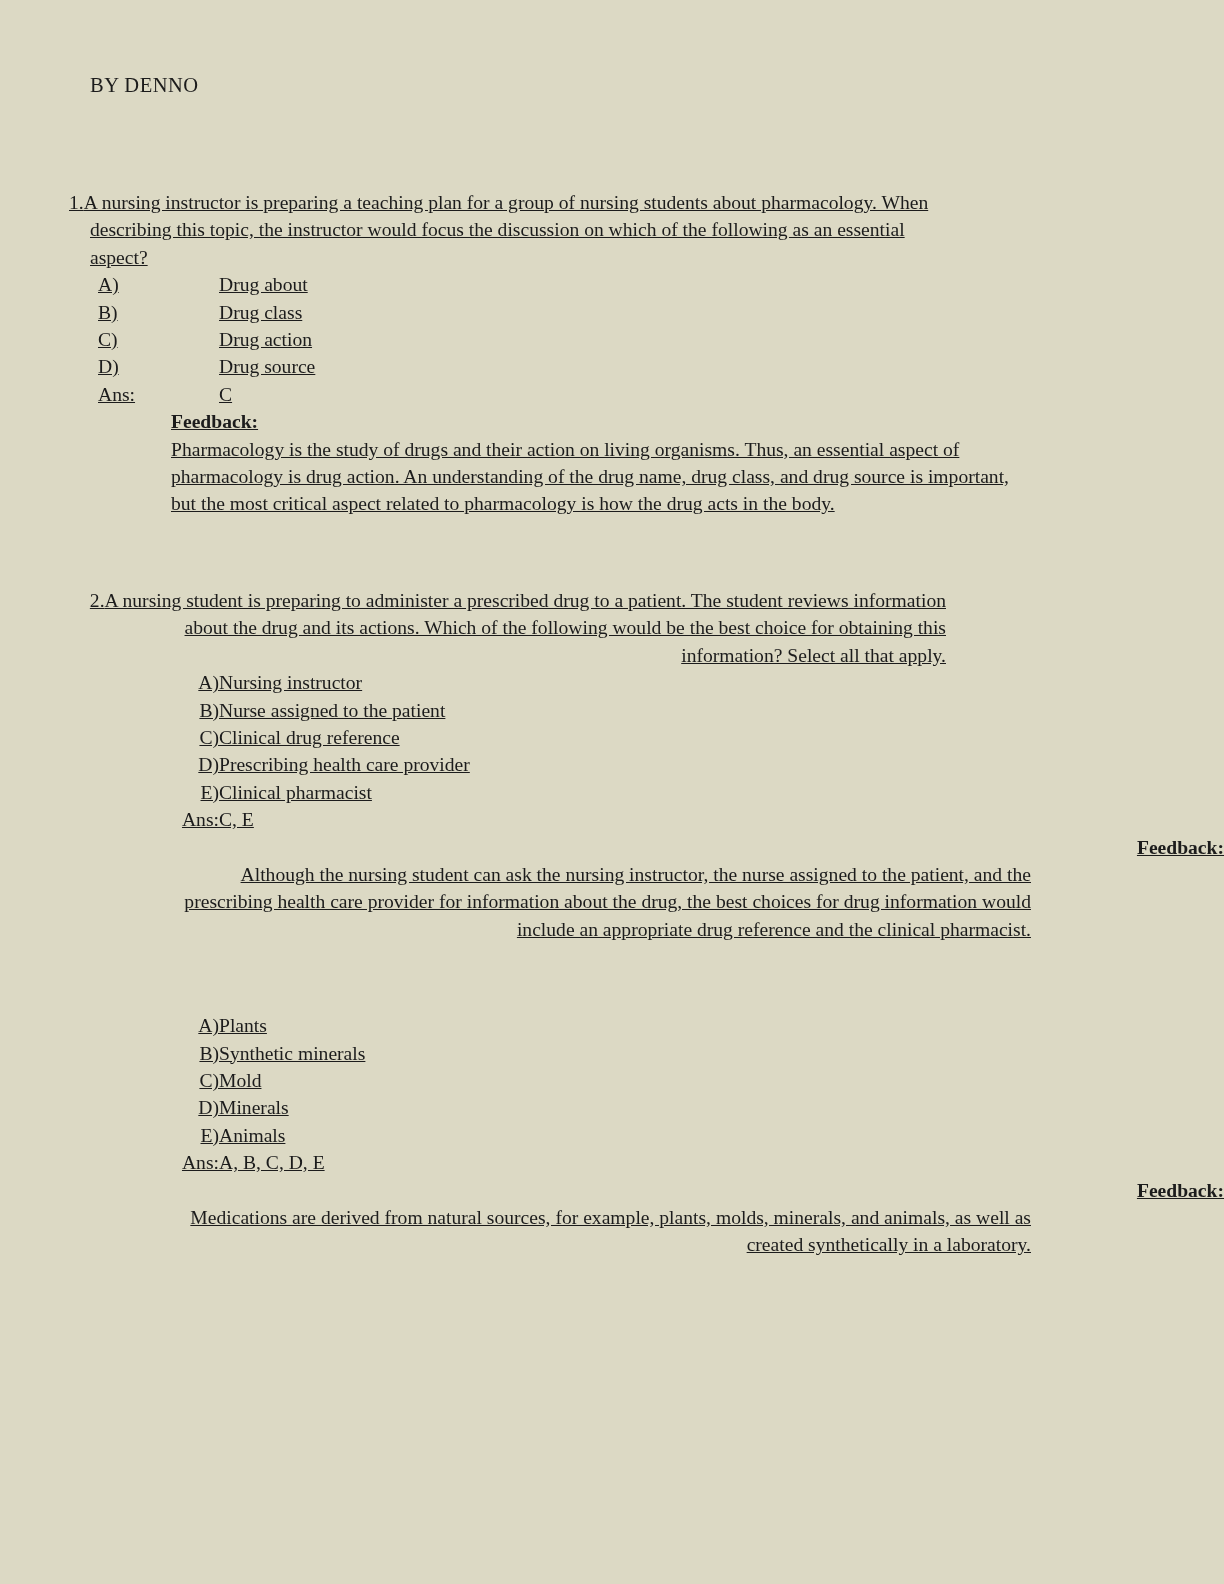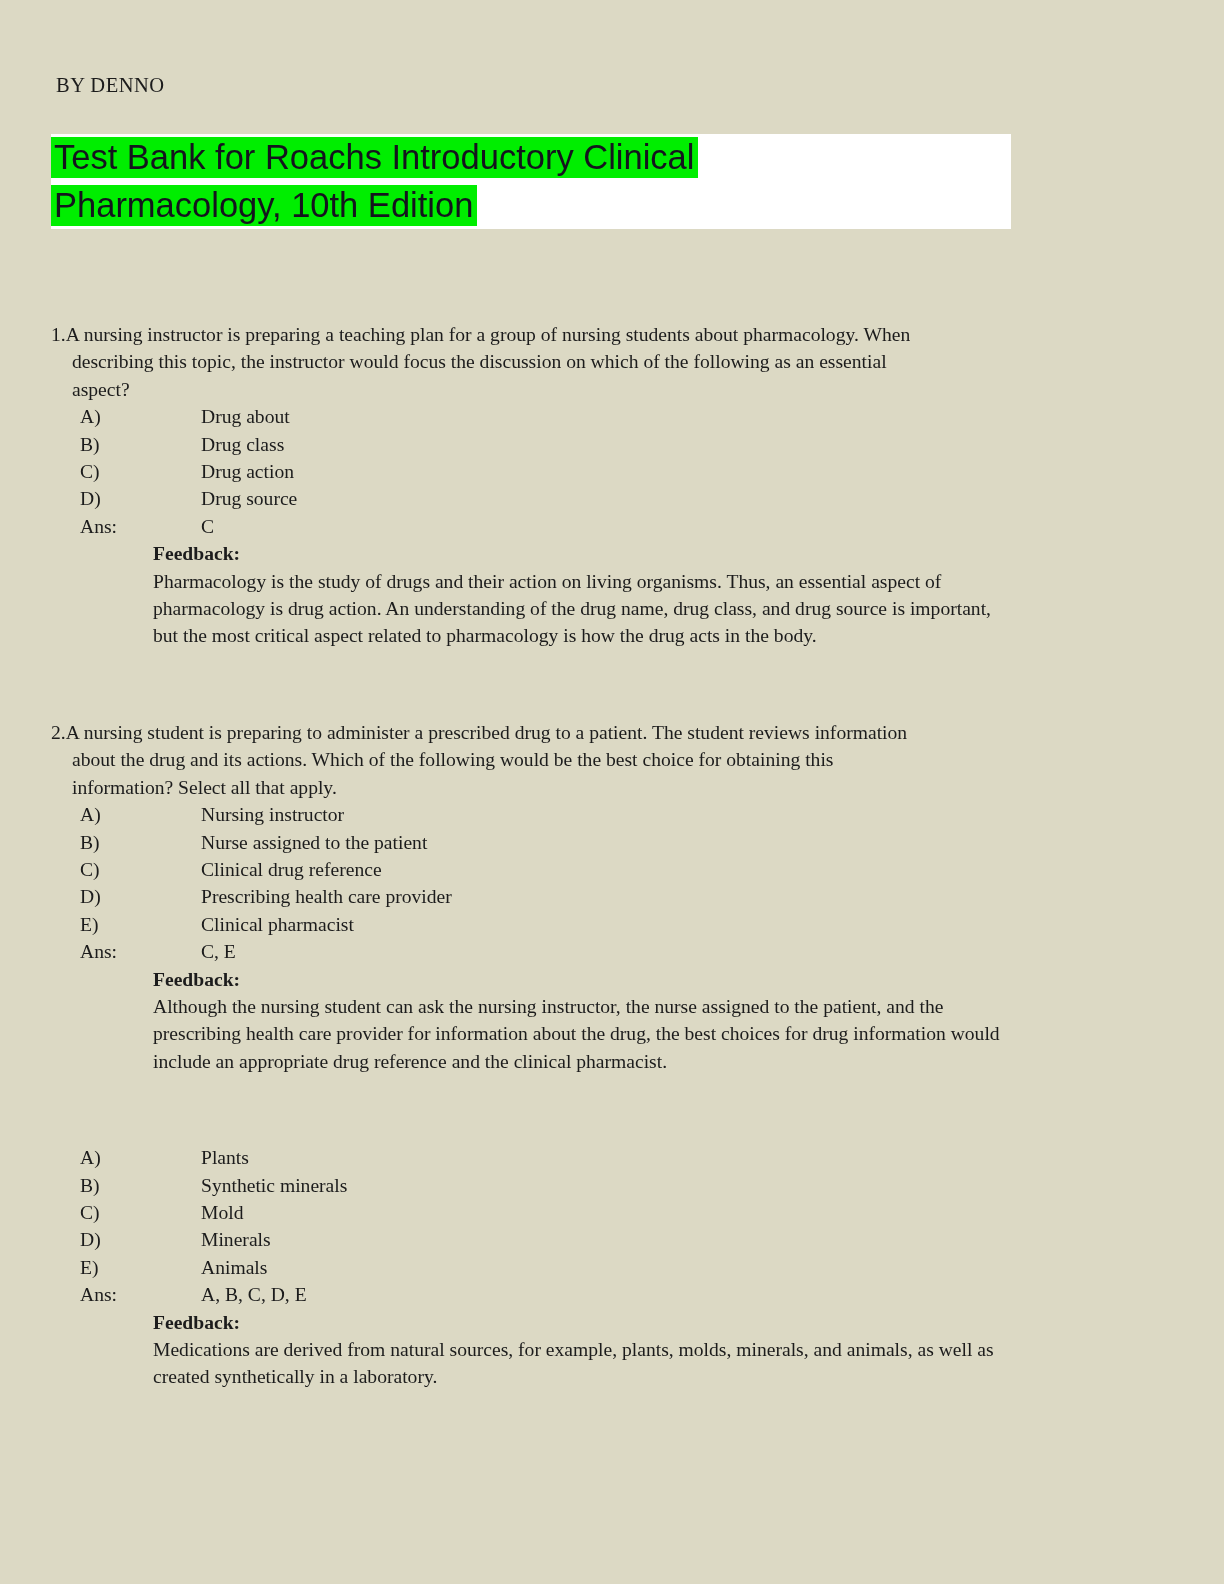--- a/index.html
+++ b/index.html
@@ -15,7 +15,7 @@
     box-sizing: border-box;
     width: 1224px;
     height: 1584px;
-    padding: 73px 0 0 56px;
+    padding: 73px 0 0 90px;
   }
   .author {
     font-size: 20.5px;

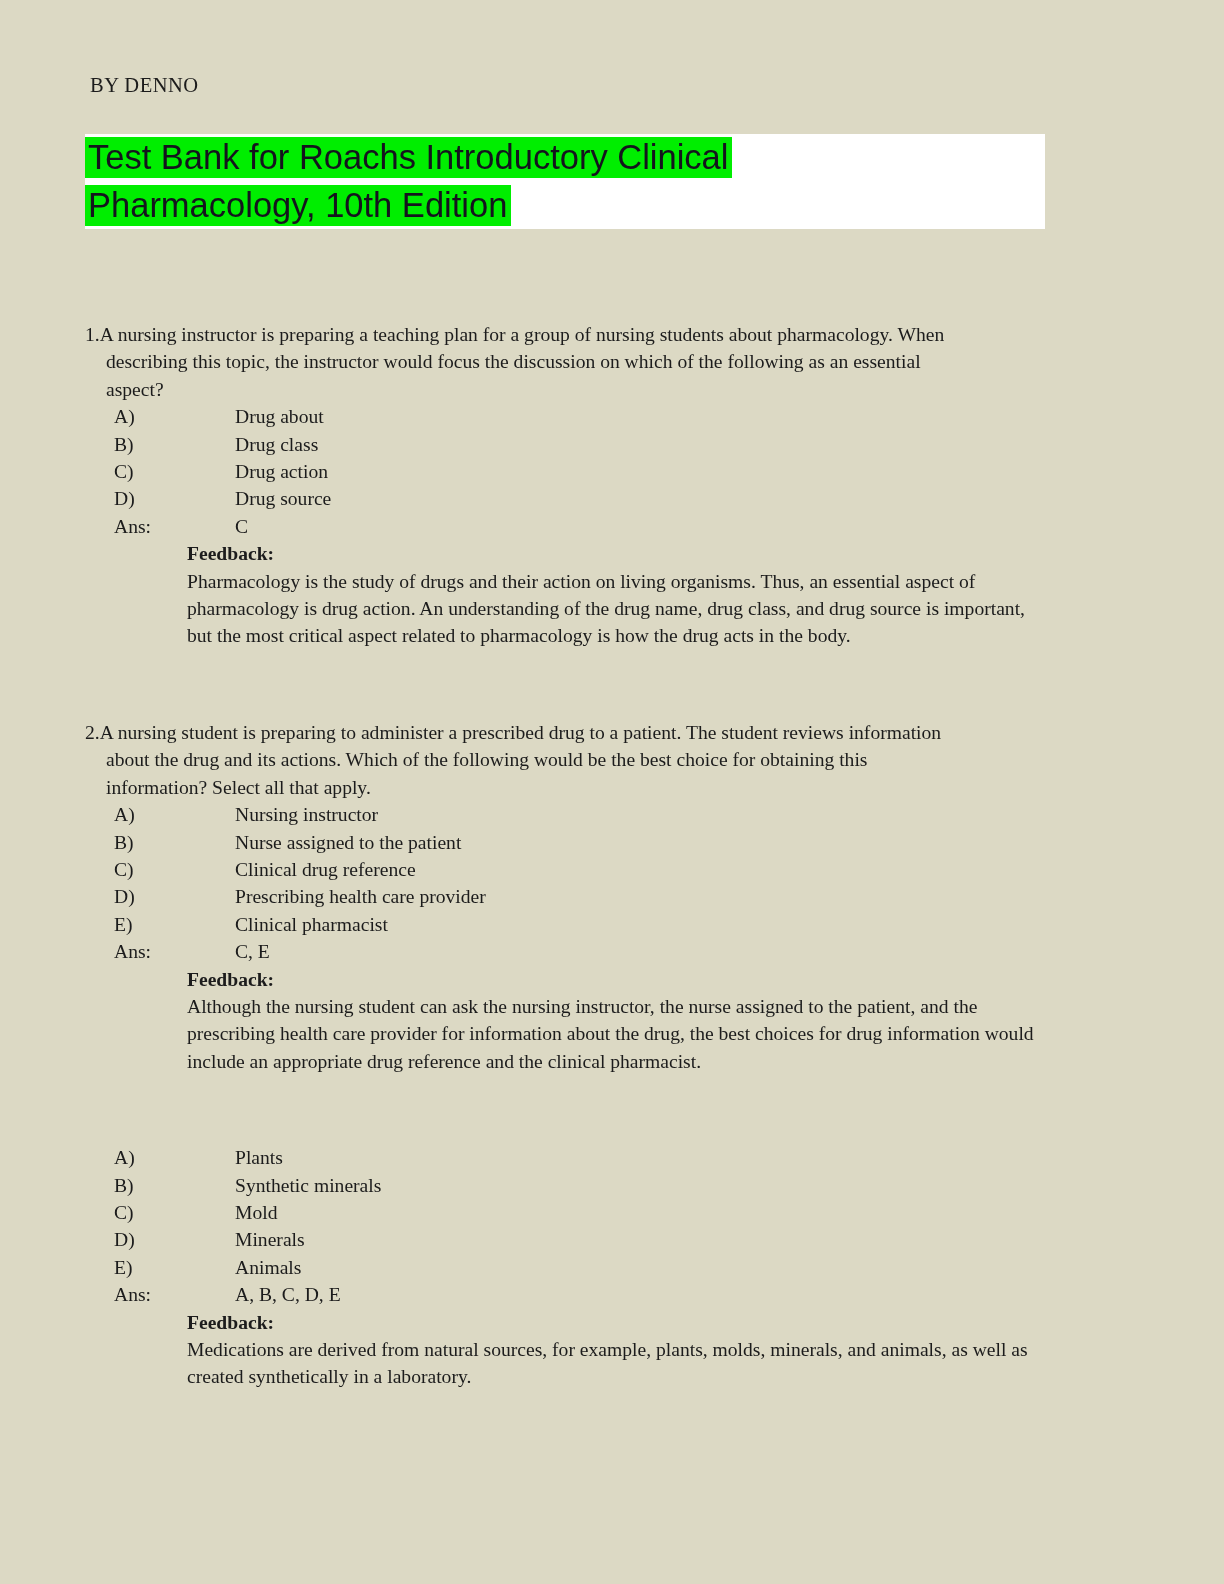--- a/index.html
+++ b/index.html
@@ -73,10 +73,6 @@
 
   <div class="author">BY DENNO</div>
 
-  <div class="title-box">
-    <span class="title-line"><span class="hl">Test Bank for Roachs Introductory Clinical</span></span>
-    <span class="title-line"><span class="hl">Pharmacology, 10th Edition</span></span>
-  </div>
 
   <div class="question-list">
   <section class="question q-first">

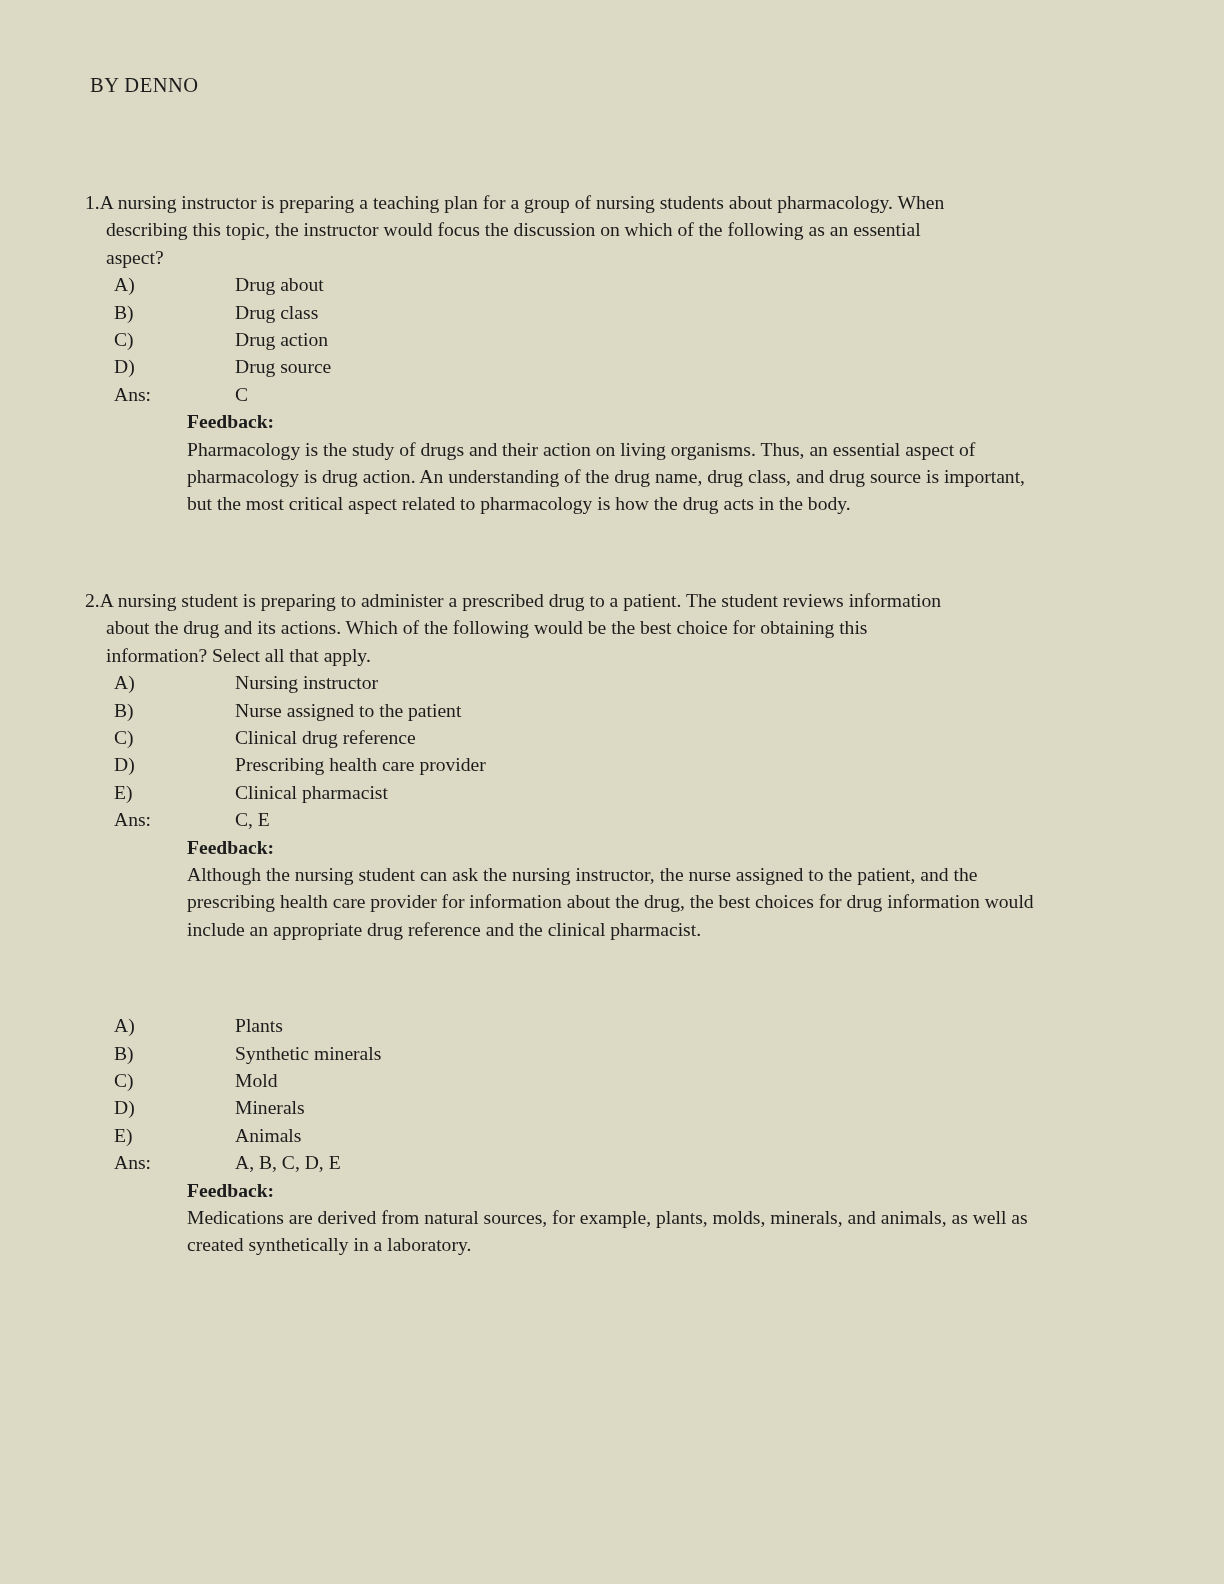--- a/index.html
+++ b/index.html
@@ -37,7 +37,7 @@
     padding: 1px 4px 2px 3px;
     box-decoration-break: clone;
   }
-  .question-list { margin: 16px; }
+  .question-list { margin: 0; text-decoration: underline; }
   .question {
     font-size: 19.6px;
     line-height: 27.4px;

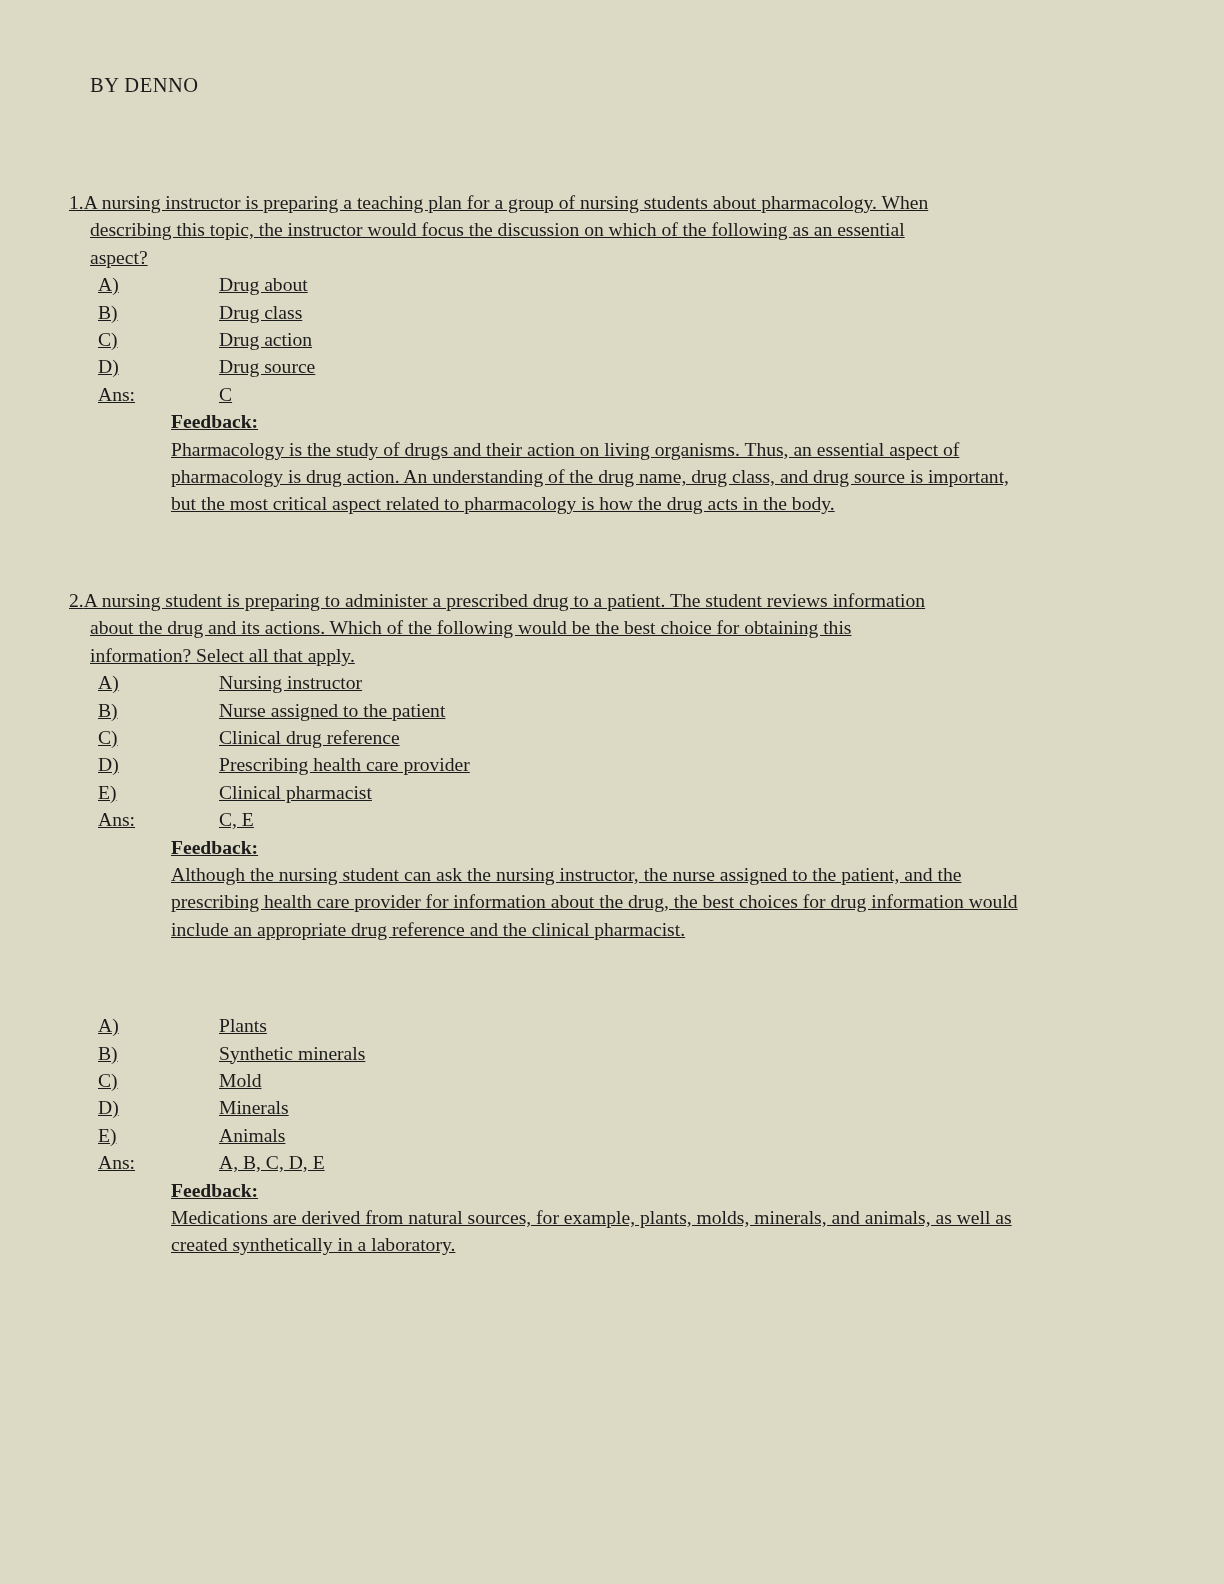--- a/index.html
+++ b/index.html
@@ -43,7 +43,7 @@
     line-height: 27.4px;
   }
   .q-first { margin-top: 92px; }
-  .question + .question { margin-top: 69px; }
+  .question + .question { margin-top: 69px; text-align: right; }
   .q-text {
     margin-left: 83px;
     text-indent: -21px;

